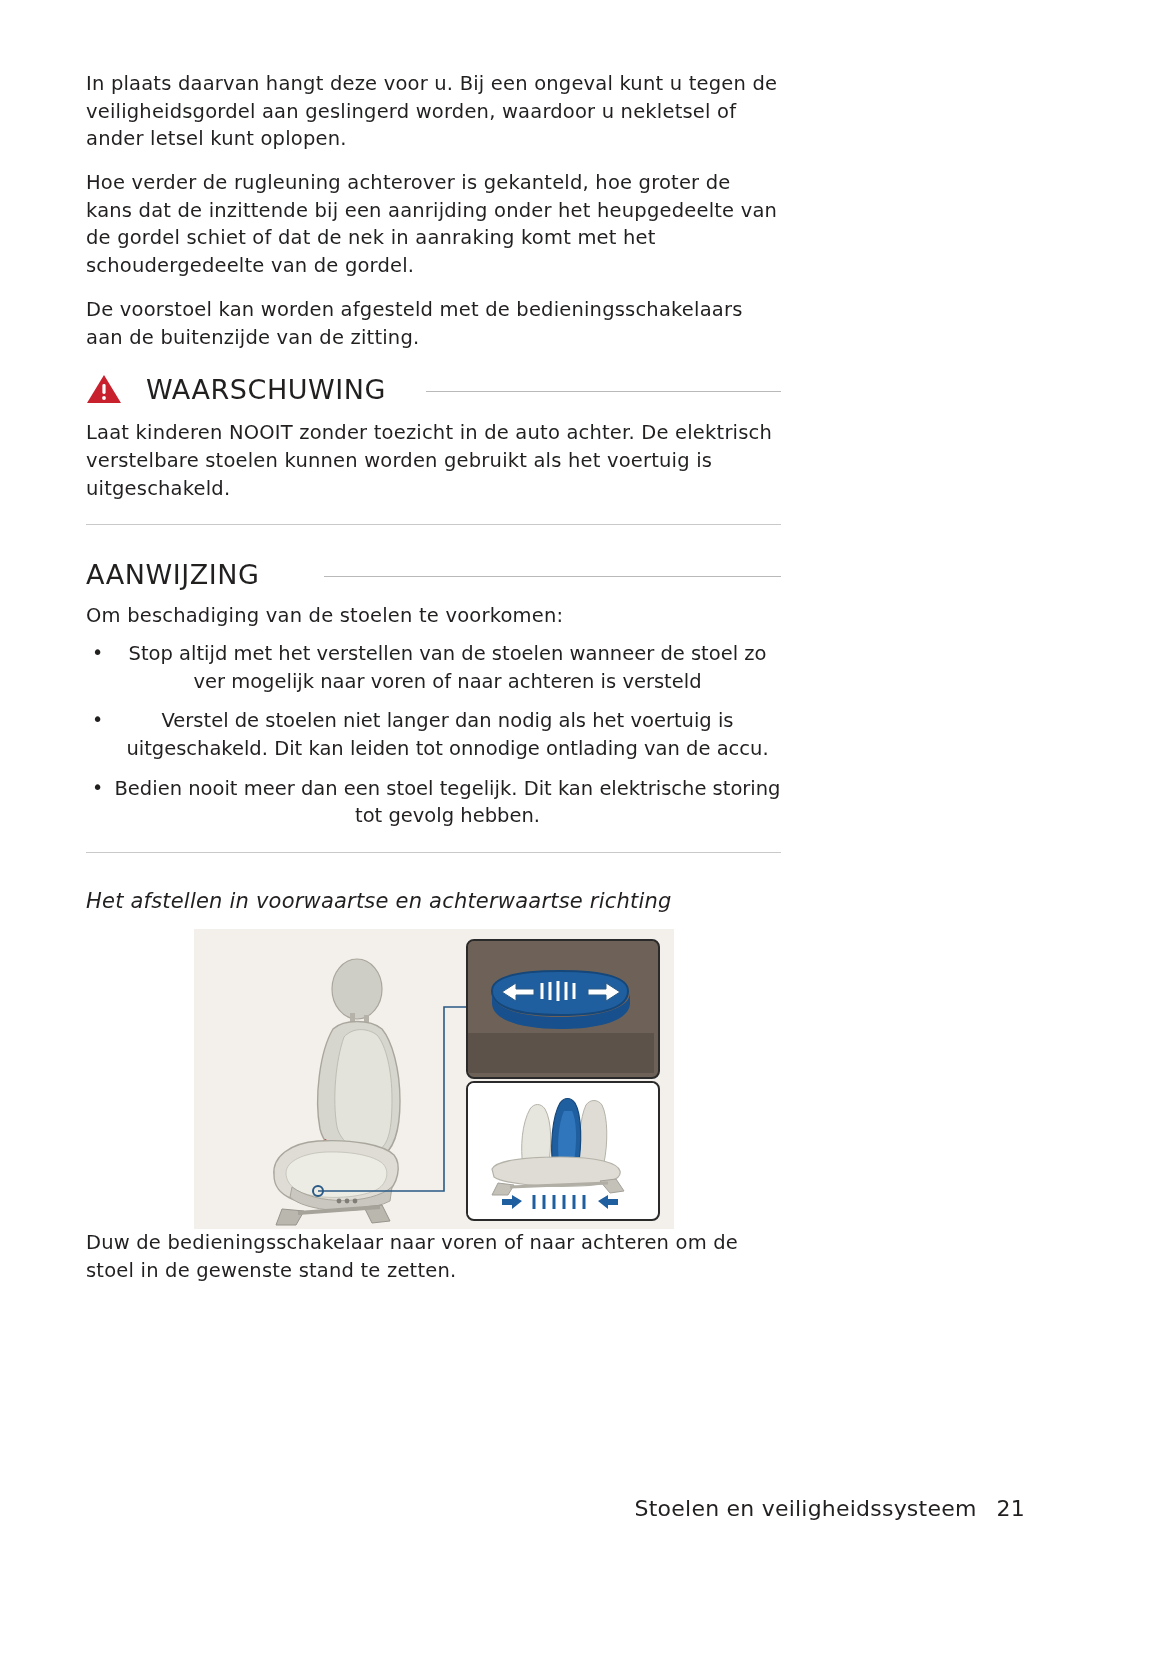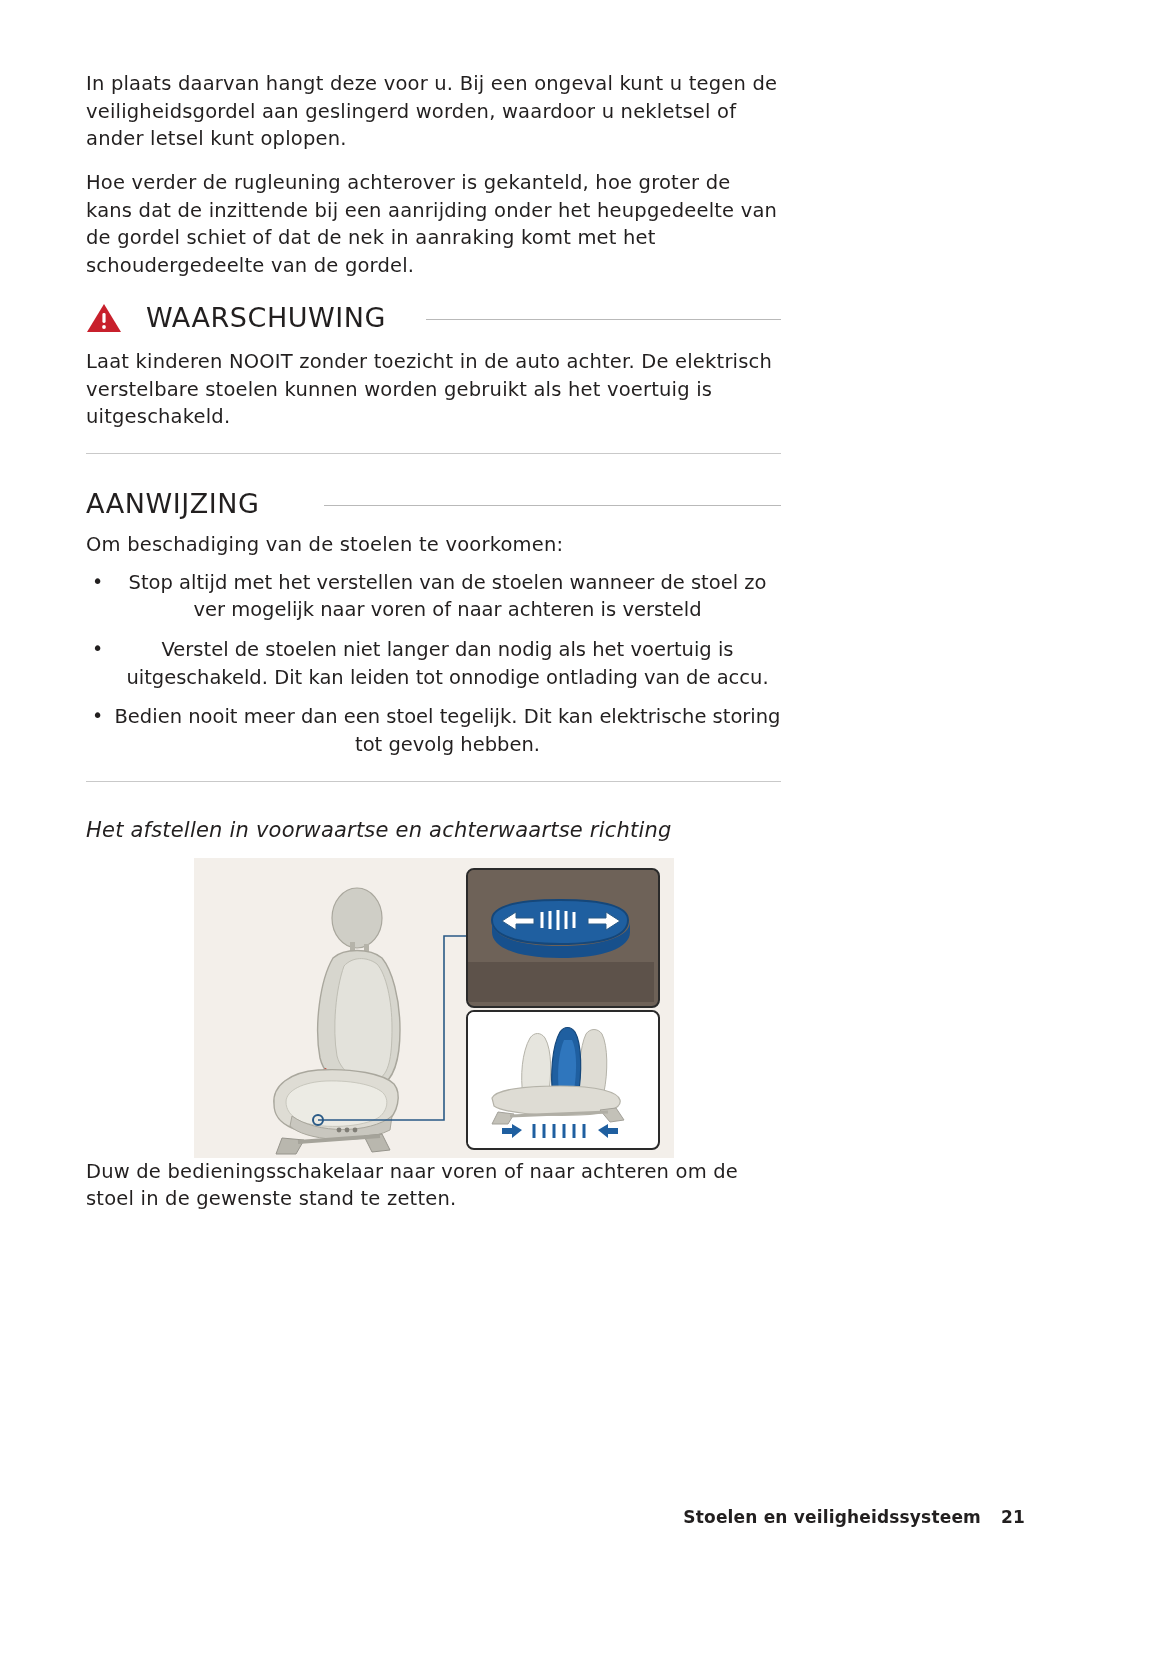--- a/index.html
+++ b/index.html
@@ -160,6 +160,7 @@
   <p class="body-text">Hoe verder de rugleuning achterover is gekanteld, hoe groter de kans dat de inzittende bij een aanrijding onder het heupgedeelte van de gordel schiet of dat de nek in aanraking komt met het schoudergedeelte van de gordel.</p>
 
 
+  <p class="body-text">De voorstoel kan worden afgesteld met de bedieningsschakelaars aan de buitenzijde van de zitting.</p>
 
   <div class="warning-block">
     <div class="warn-head">

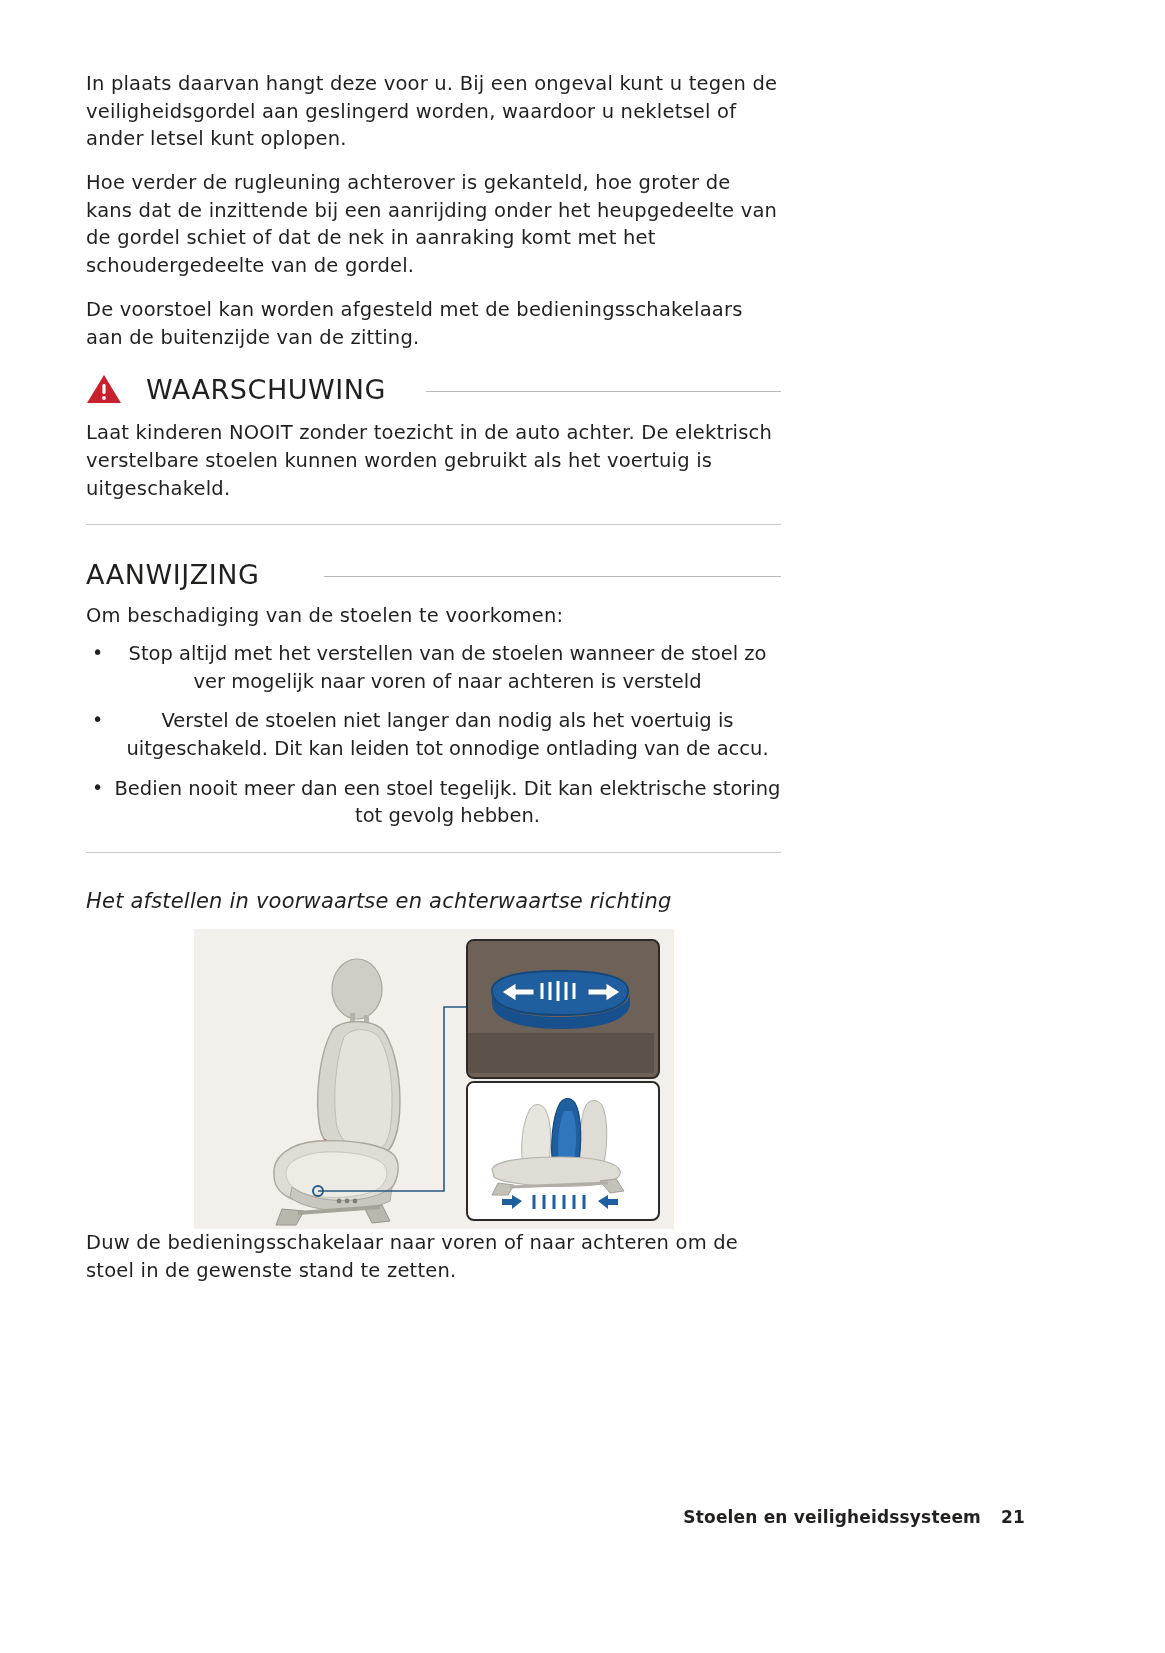--- a/index.html
+++ b/index.html
@@ -142,9 +142,9 @@
   .footer {
     position: absolute;
     right: 140px;
-    bottom: 126px;
-    font-size: 17px;
-    font-weight: bold;
+    bottom: 132px;
+    font-size: 22px;
+    font-weight: normal;
     letter-spacing: 0.01em;
   }
   .footer .pg {

